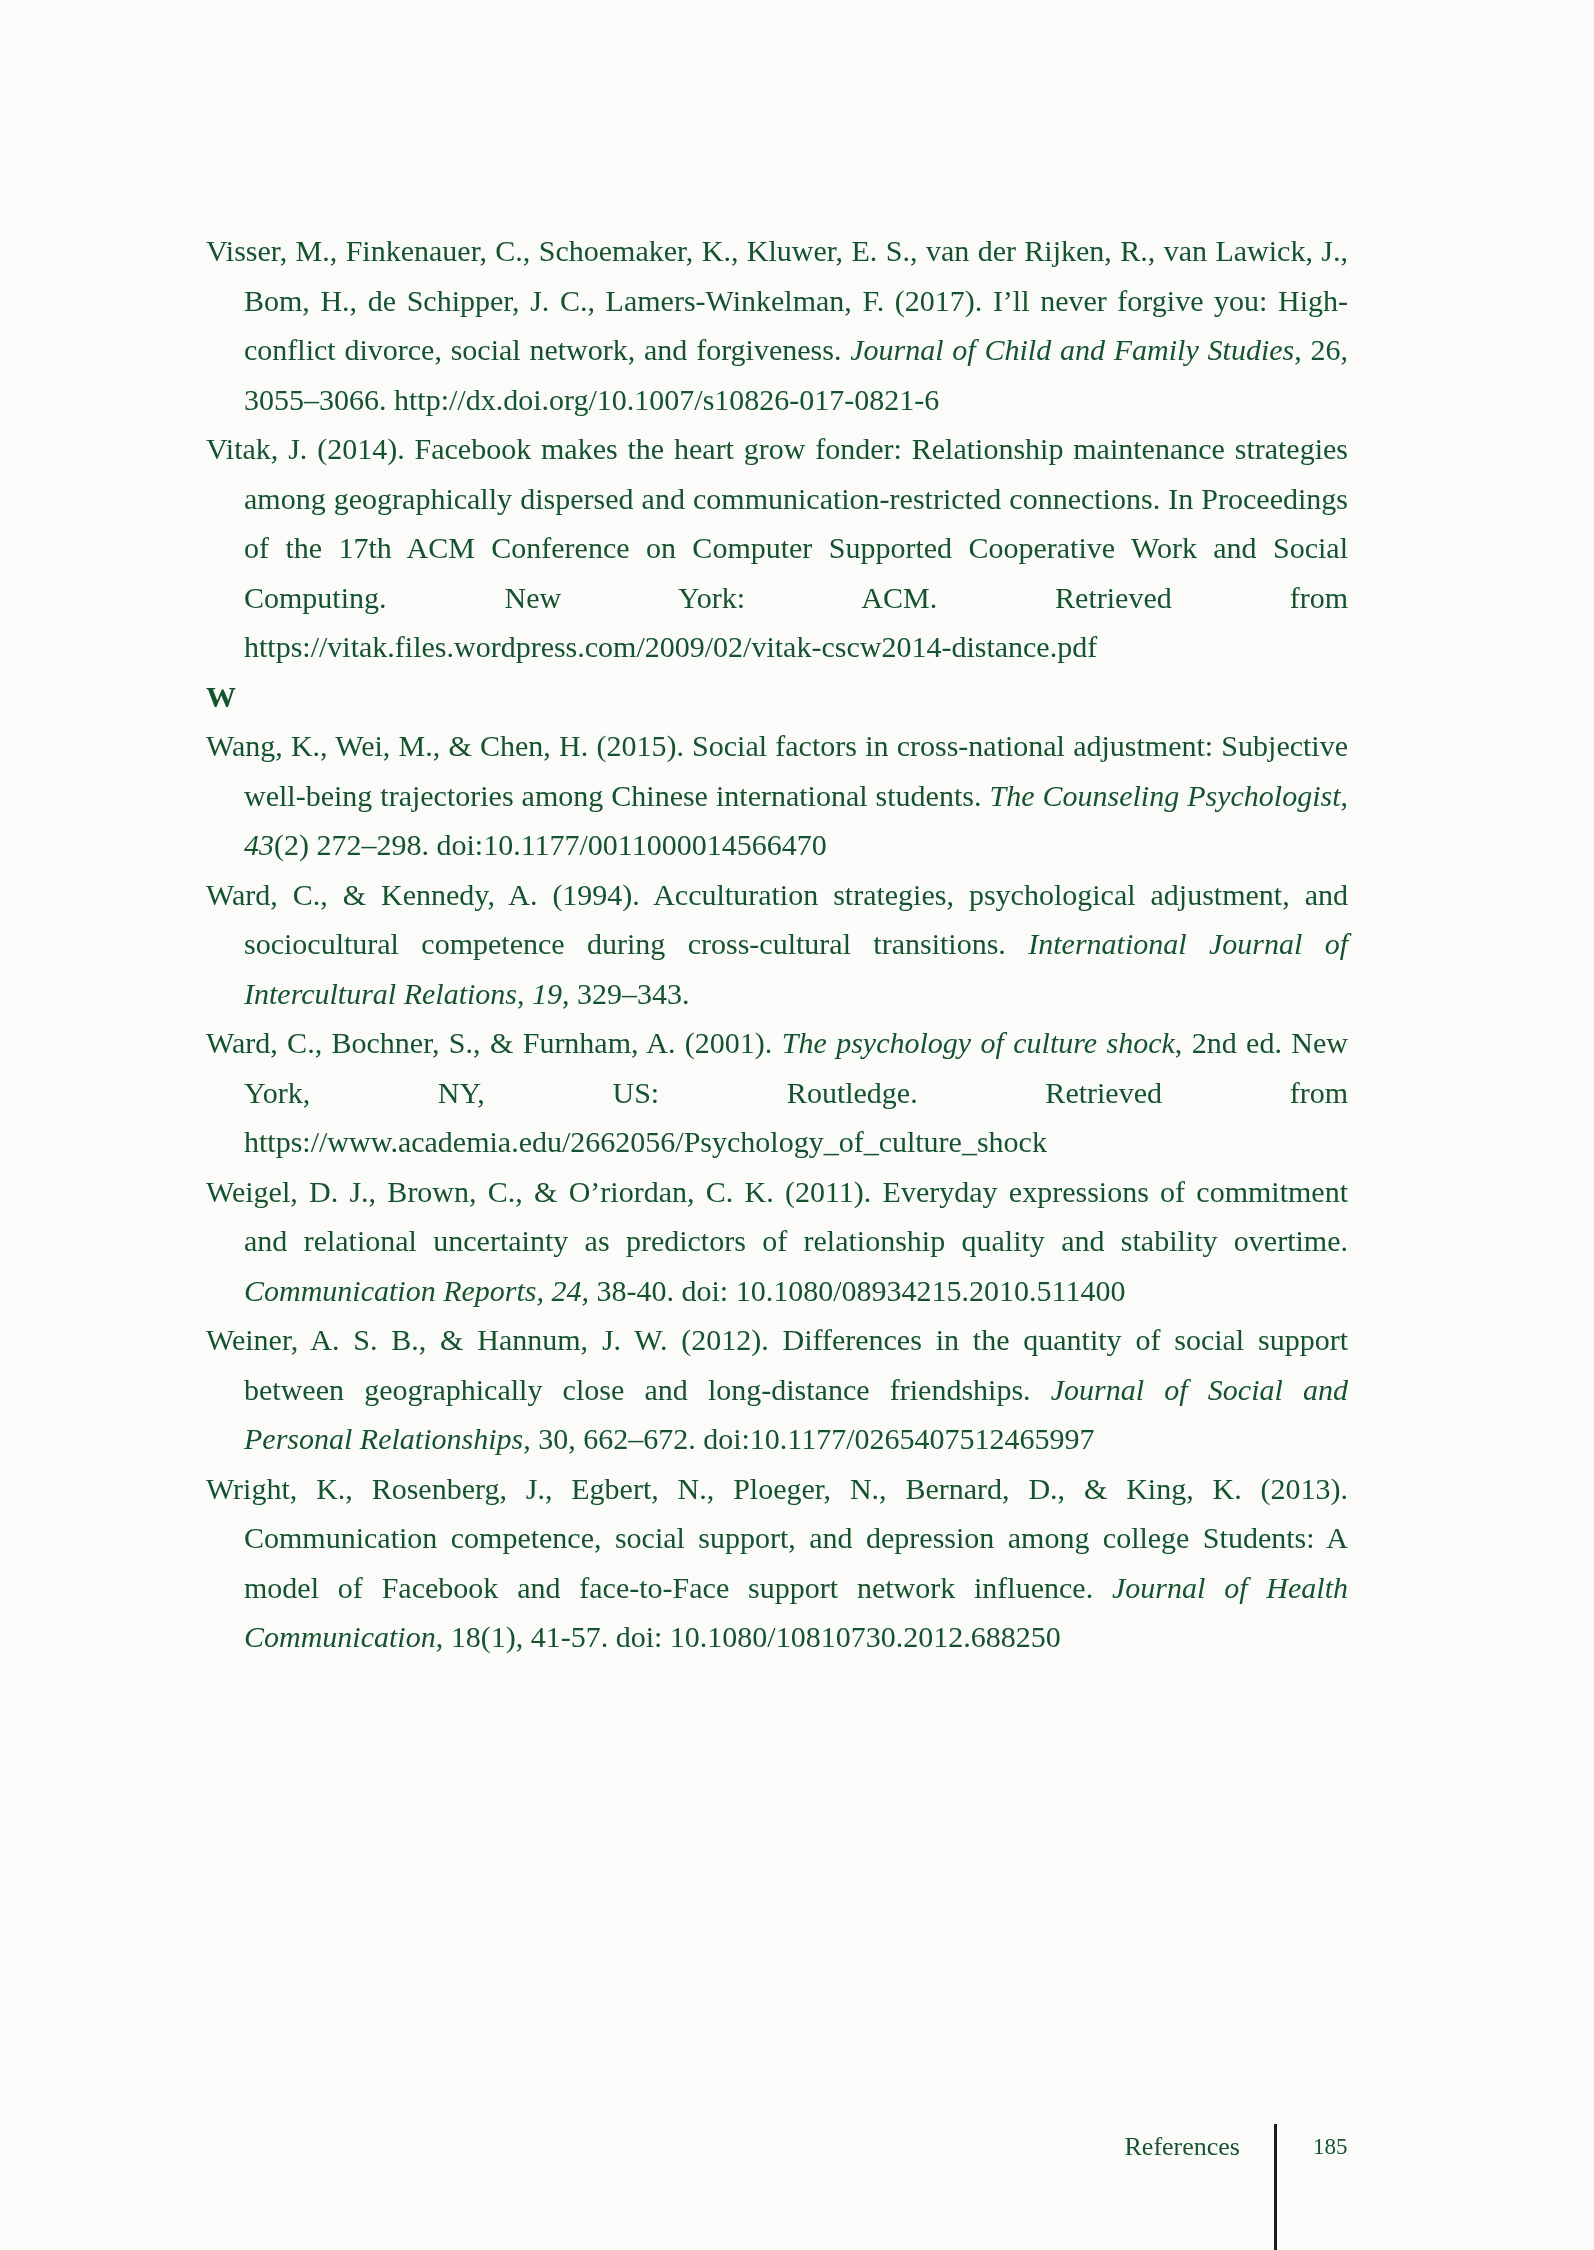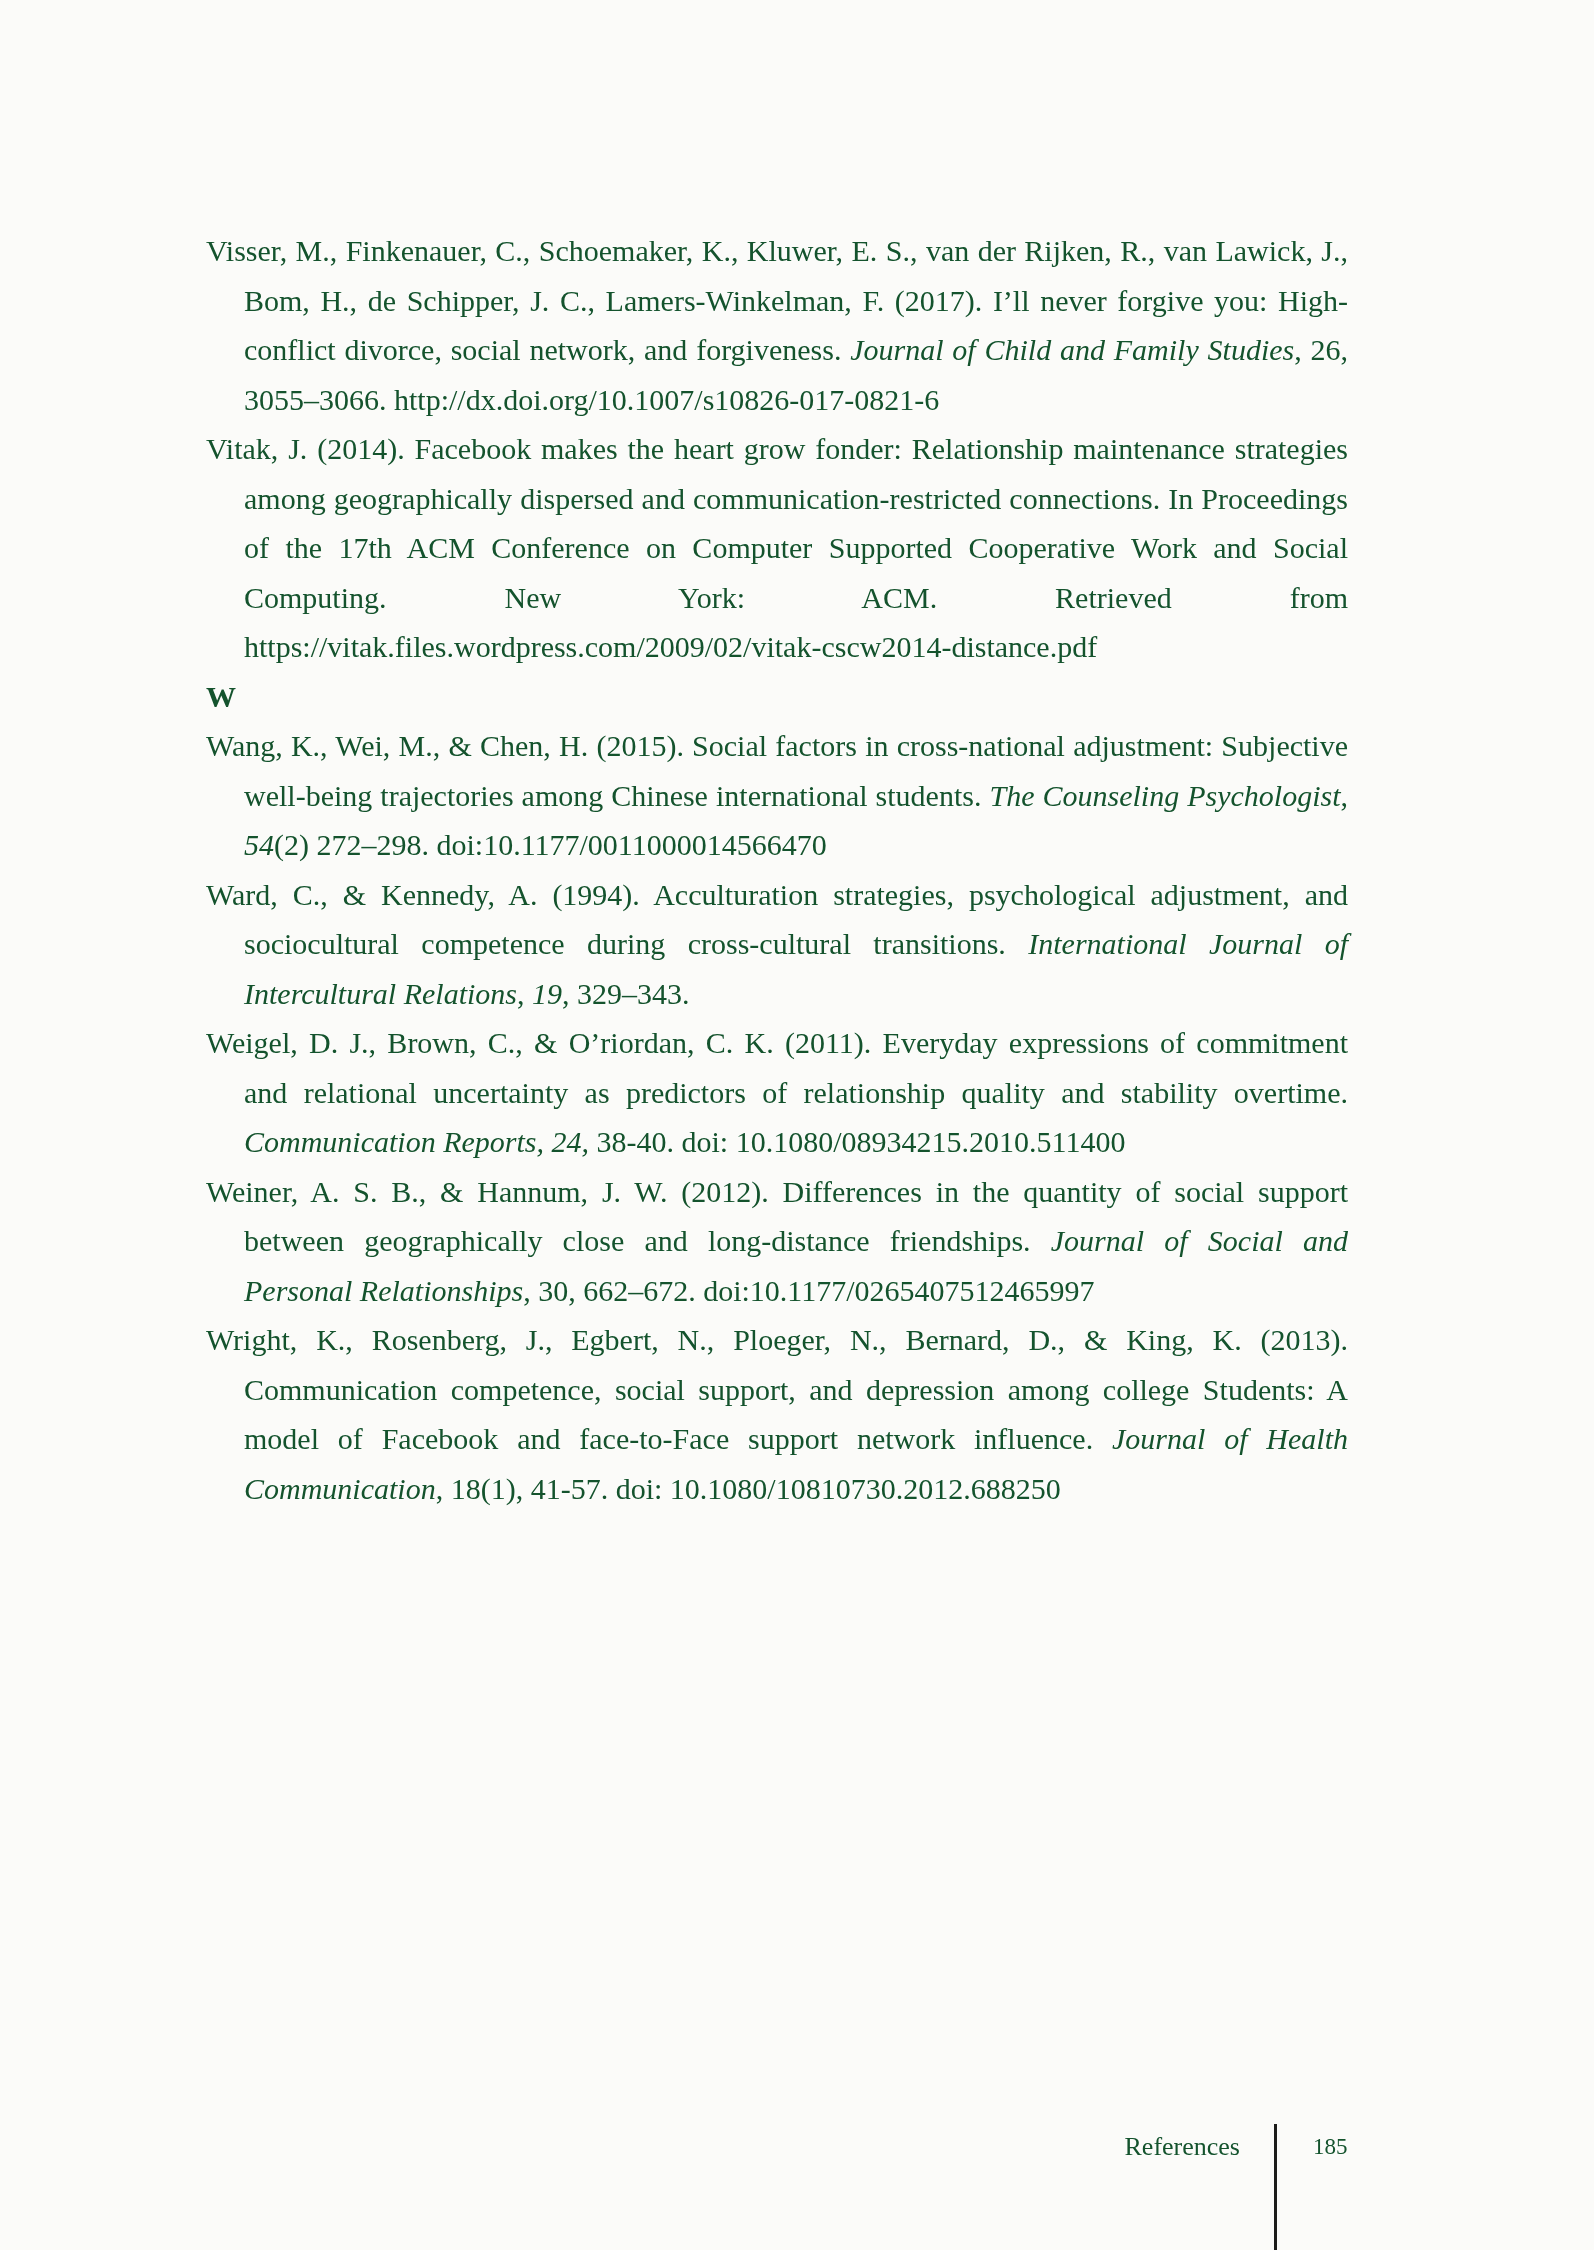--- a/index.html
+++ b/index.html
@@ -71,7 +71,7 @@
       <p class="ref-entry"><span>Visser, M., Finkenauer, C., Schoemaker, K., Kluwer, E. S., van der Rijken, R., van Lawick, J., Bom, H., de Schipper, J. C., Lamers-Winkelman, F. (2017). I’ll never forgive you: High-conflict divorce, social network, and forgiveness. </span><span class="it">Journal of Child and Family Studies</span><span>, 26, 3055–3066. http://dx.doi.org/10.1007/s10826-017-0821-6</span></p>
       <p class="ref-entry"><span>Vitak, J. (2014). Facebook makes the heart grow fonder: Relationship maintenance strategies among geographically dispersed and communication-restricted connections. In Proceedings of the 17th ACM Conference on Computer Supported Cooperative Work and Social Computing. New York: ACM. Retrieved from https://vitak.files.wordpress.com/2009/02/vitak-cscw2014-distance.pdf</span></p>
       <div class="letter-heading">W</div>
-      <p class="ref-entry"><span>Wang, K., Wei, M., &amp; Chen, H. (2015). Social factors in cross-national adjustment: Subjective well-being trajectories among Chinese international students. </span><span class="it">The Counseling Psychologist</span><span>, </span><span class="it">54</span><span>(2) 272–298. doi:10.1177/0011000014566470</span></p>
+      <p class="ref-entry"><span>Wang, K., Wei, M., &amp; Chen, H. (2015). Social factors in cross-national adjustment: Subjective well-being trajectories among Chinese international students. </span><span class="it">The Counseling Psychologist</span><span>, </span><span class="it">43</span><span>(2) 272–298. doi:10.1177/0011000014566470</span></p>
       <p class="ref-entry"><span>Ward, C., &amp; Kennedy, A. (1994). Acculturation strategies, psychological adjustment, and sociocultural competence during cross-cultural transitions. </span><span class="it">International Journal of Intercultural Relations</span><span>, </span><span class="it">19</span><span>, 329–343.</span></p>
       <p class="ref-entry"><span>Weigel, D. J., Brown, C., &amp; O’riordan, C. K. (2011). Everyday expressions of commitment and relational uncertainty as predictors of relationship quality and stability overtime. </span><span class="it">Communication Reports, 24,</span><span> 38-40. doi: 10.1080/08934215.2010.511400</span></p>
       <p class="ref-entry"><span>Weiner, A. S. B., &amp; Hannum, J. W. (2012). Differences in the quantity of social support between geographically close and long-distance friendships. </span><span class="it">Journal of Social and Personal Relationships</span><span>, 30, 662–672. doi:10.1177/0265407512465997</span></p>

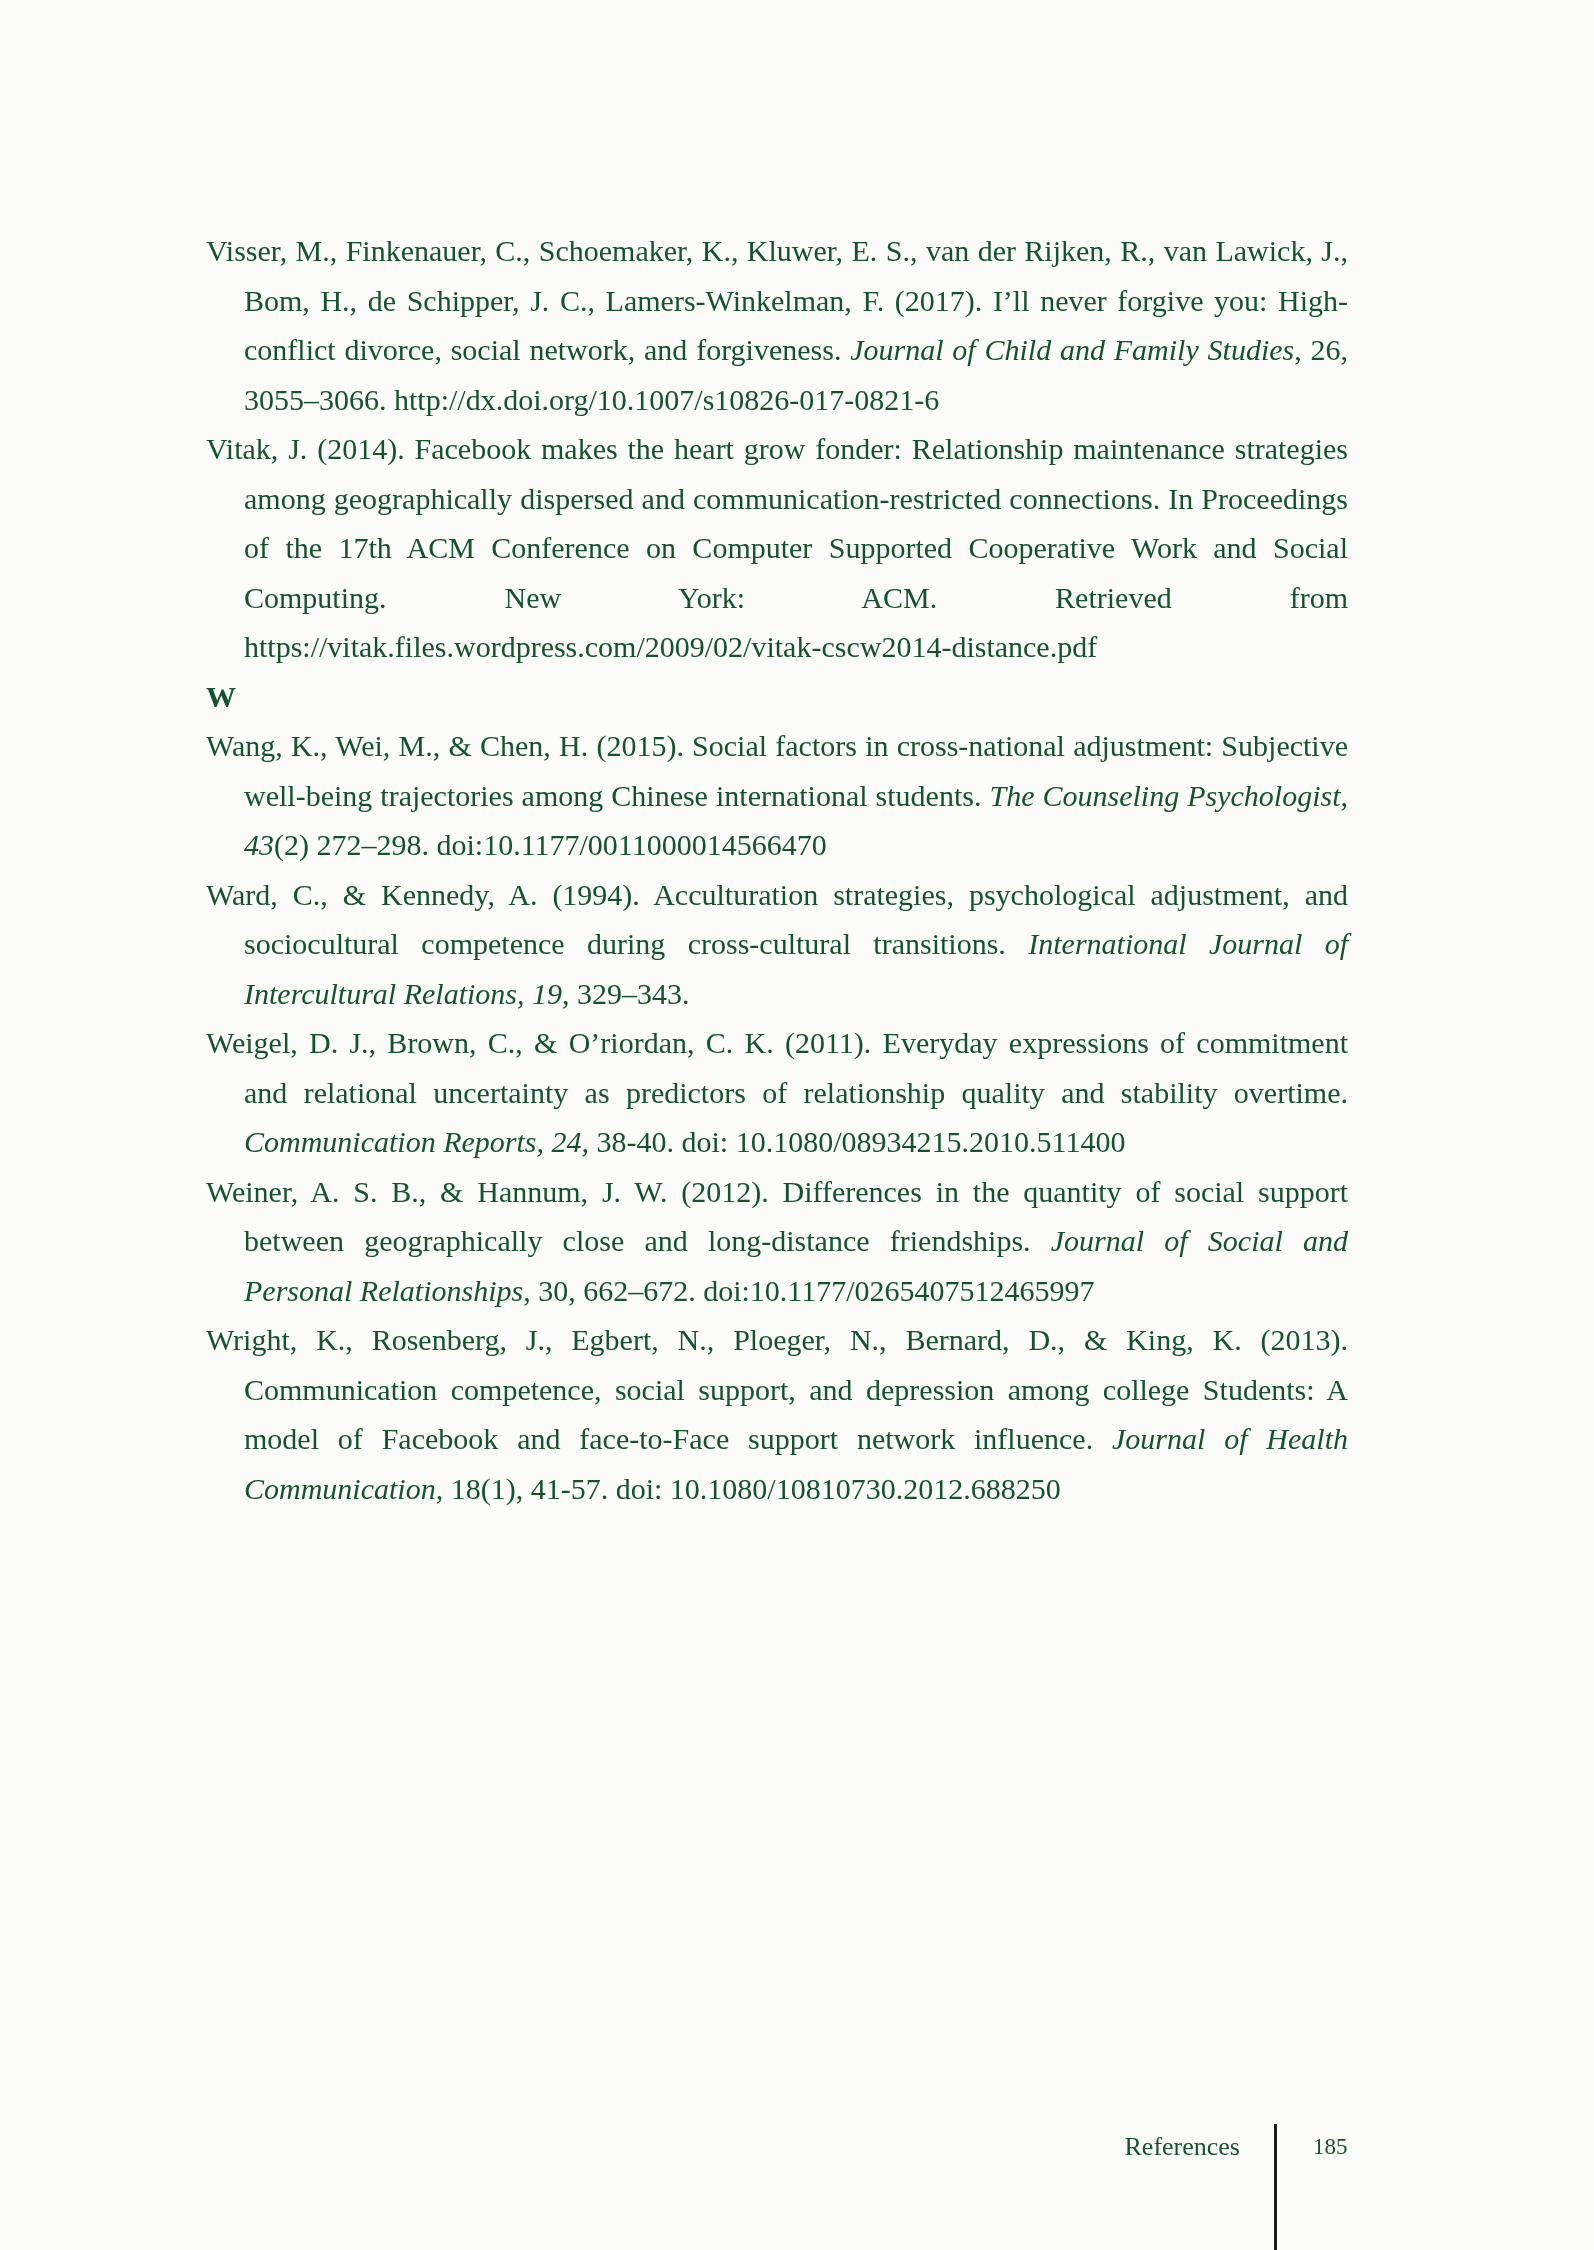--- a/index.html
+++ b/index.html
@@ -73,6 +73,7 @@
       <div class="letter-heading">W</div>
       <p class="ref-entry"><span>Wang, K., Wei, M., &amp; Chen, H. (2015). Social factors in cross-national adjustment: Subjective well-being trajectories among Chinese international students. </span><span class="it">The Counseling Psychologist</span><span>, </span><span class="it">43</span><span>(2) 272–298. doi:10.1177/0011000014566470</span></p>
       <p class="ref-entry"><span>Ward, C., &amp; Kennedy, A. (1994). Acculturation strategies, psychological adjustment, and sociocultural competence during cross-cultural transitions. </span><span class="it">International Journal of Intercultural Relations</span><span>, </span><span class="it">19</span><span>, 329–343.</span></p>
+      <p class="ref-entry"><span>Ward, C., Bochner, S., &amp; Furnham, A. (2001). </span><span class="it">The psychology of culture shock</span><span>, 2nd ed. New York, NY, US: Routledge. Retrieved from https://www.academia.edu/2662056/Psychology_of_culture_shock</span></p>
       <p class="ref-entry"><span>Weigel, D. J., Brown, C., &amp; O’riordan, C. K. (2011). Everyday expressions of commitment and relational uncertainty as predictors of relationship quality and stability overtime. </span><span class="it">Communication Reports, 24,</span><span> 38-40. doi: 10.1080/08934215.2010.511400</span></p>
       <p class="ref-entry"><span>Weiner, A. S. B., &amp; Hannum, J. W. (2012). Differences in the quantity of social support between geographically close and long-distance friendships. </span><span class="it">Journal of Social and Personal Relationships</span><span>, 30, 662–672. doi:10.1177/0265407512465997</span></p>
       <p class="ref-entry"><span>Wright, K., Rosenberg, J., Egbert, N., Ploeger, N., Bernard, D., &amp; King, K. (2013). Communication competence, social support, and depression among college Students: A model of Facebook and face-to-Face support network influence. </span><span class="it">Journal of Health Communication</span><span>, 18(1), 41-57. doi: 10.1080/10810730.2012.688250</span></p>

